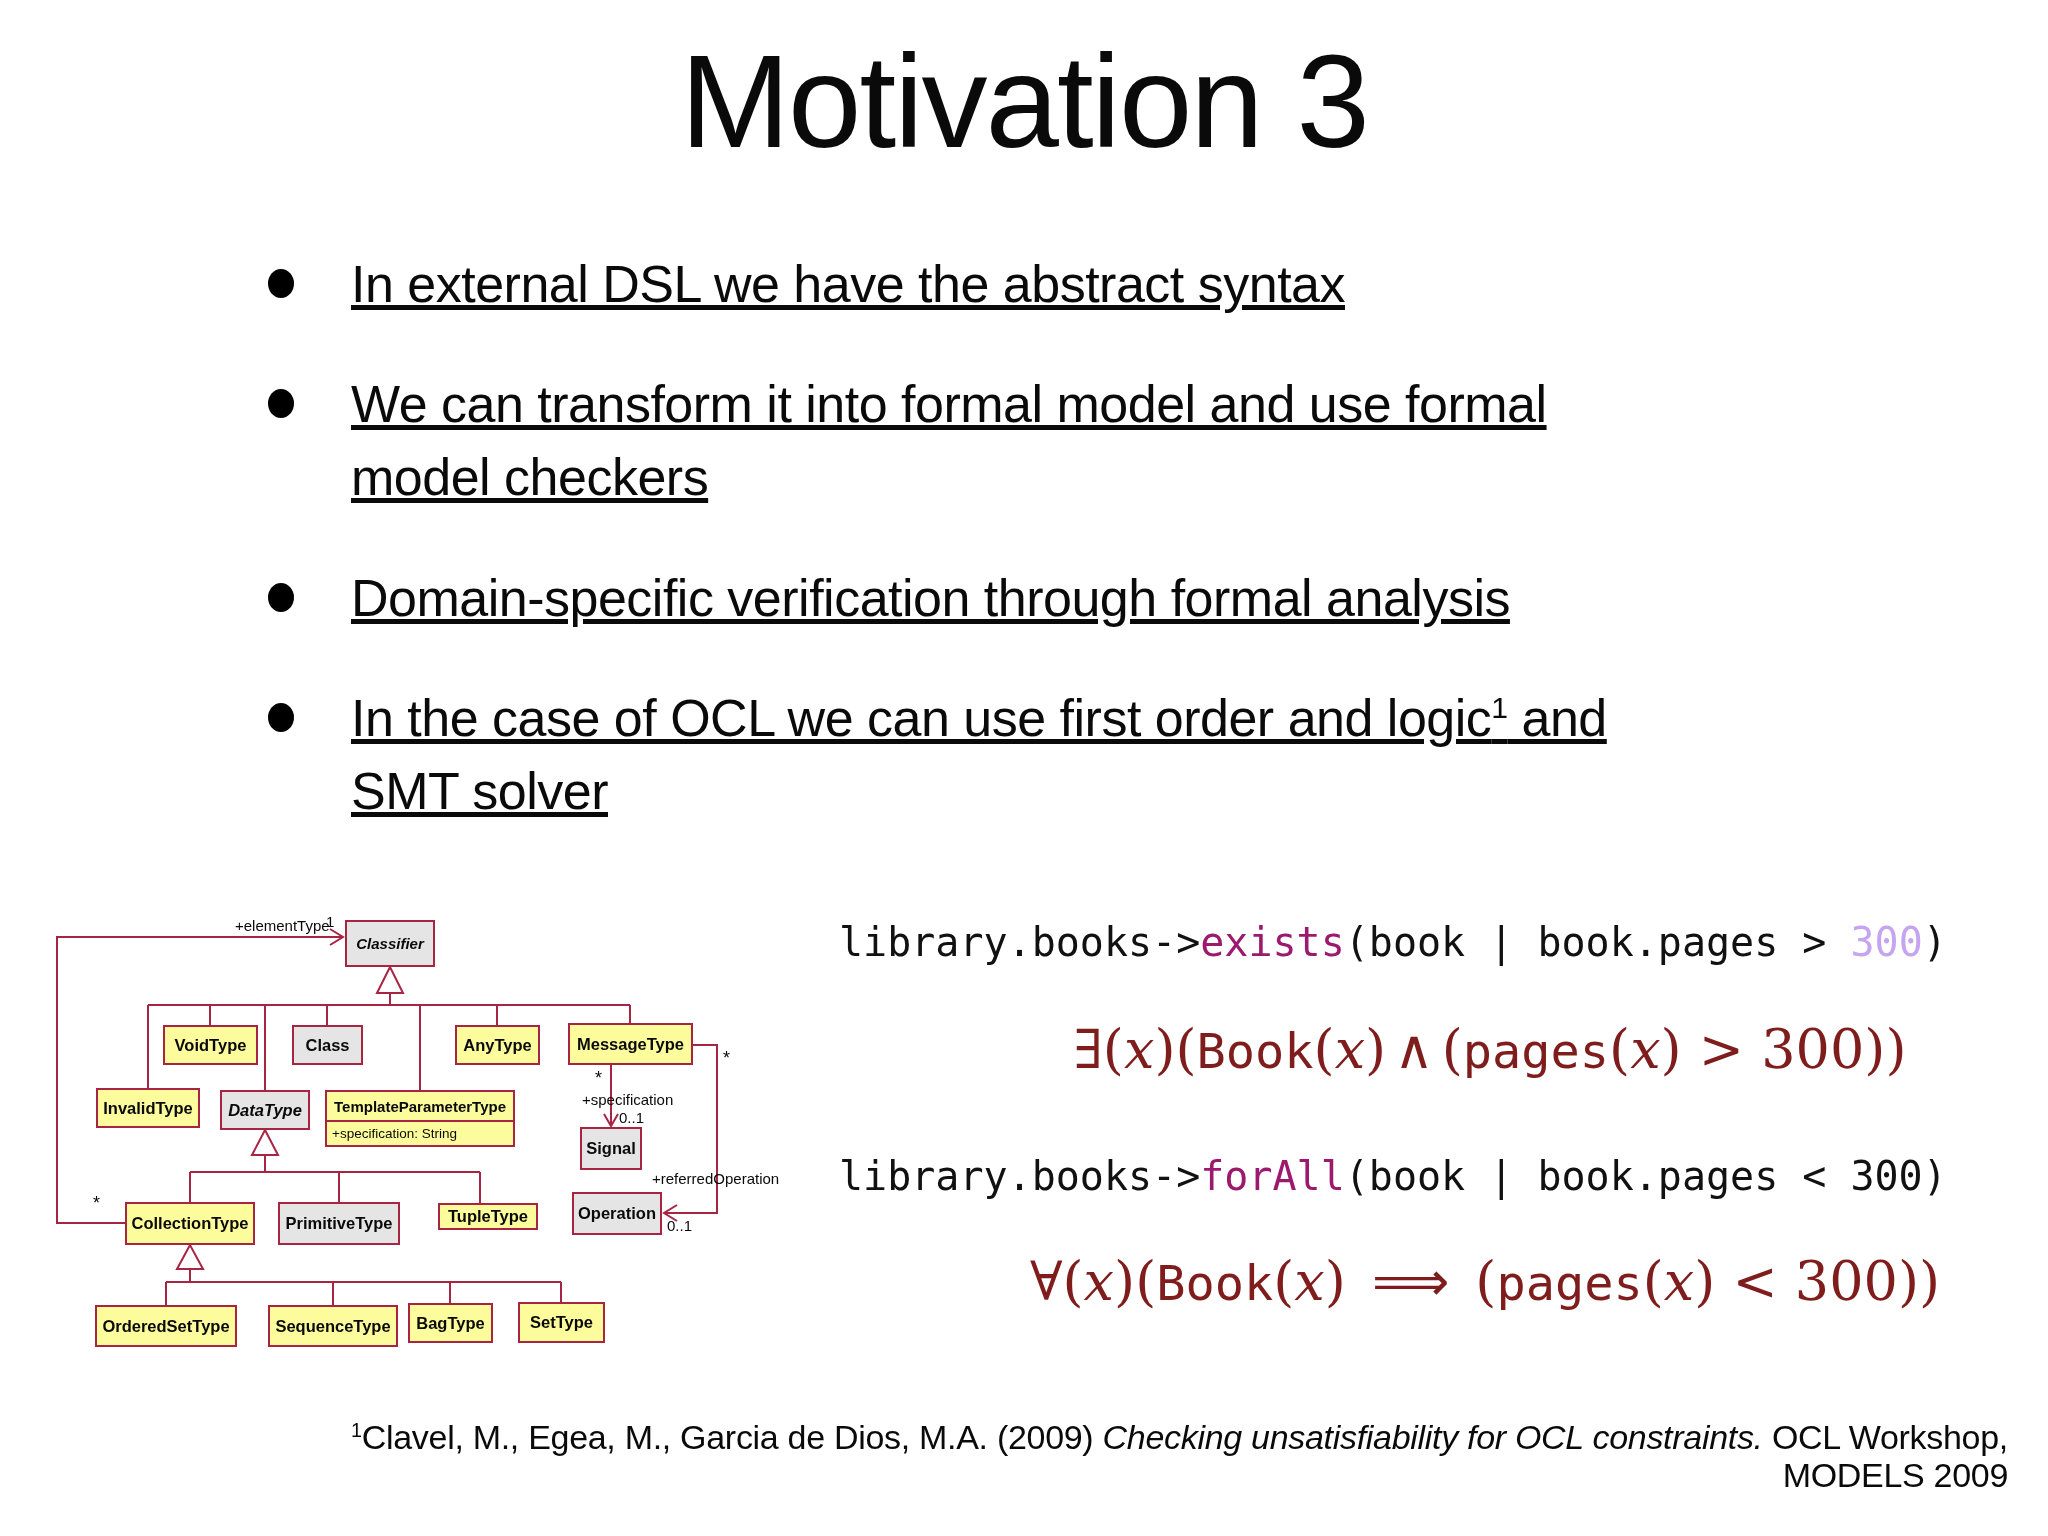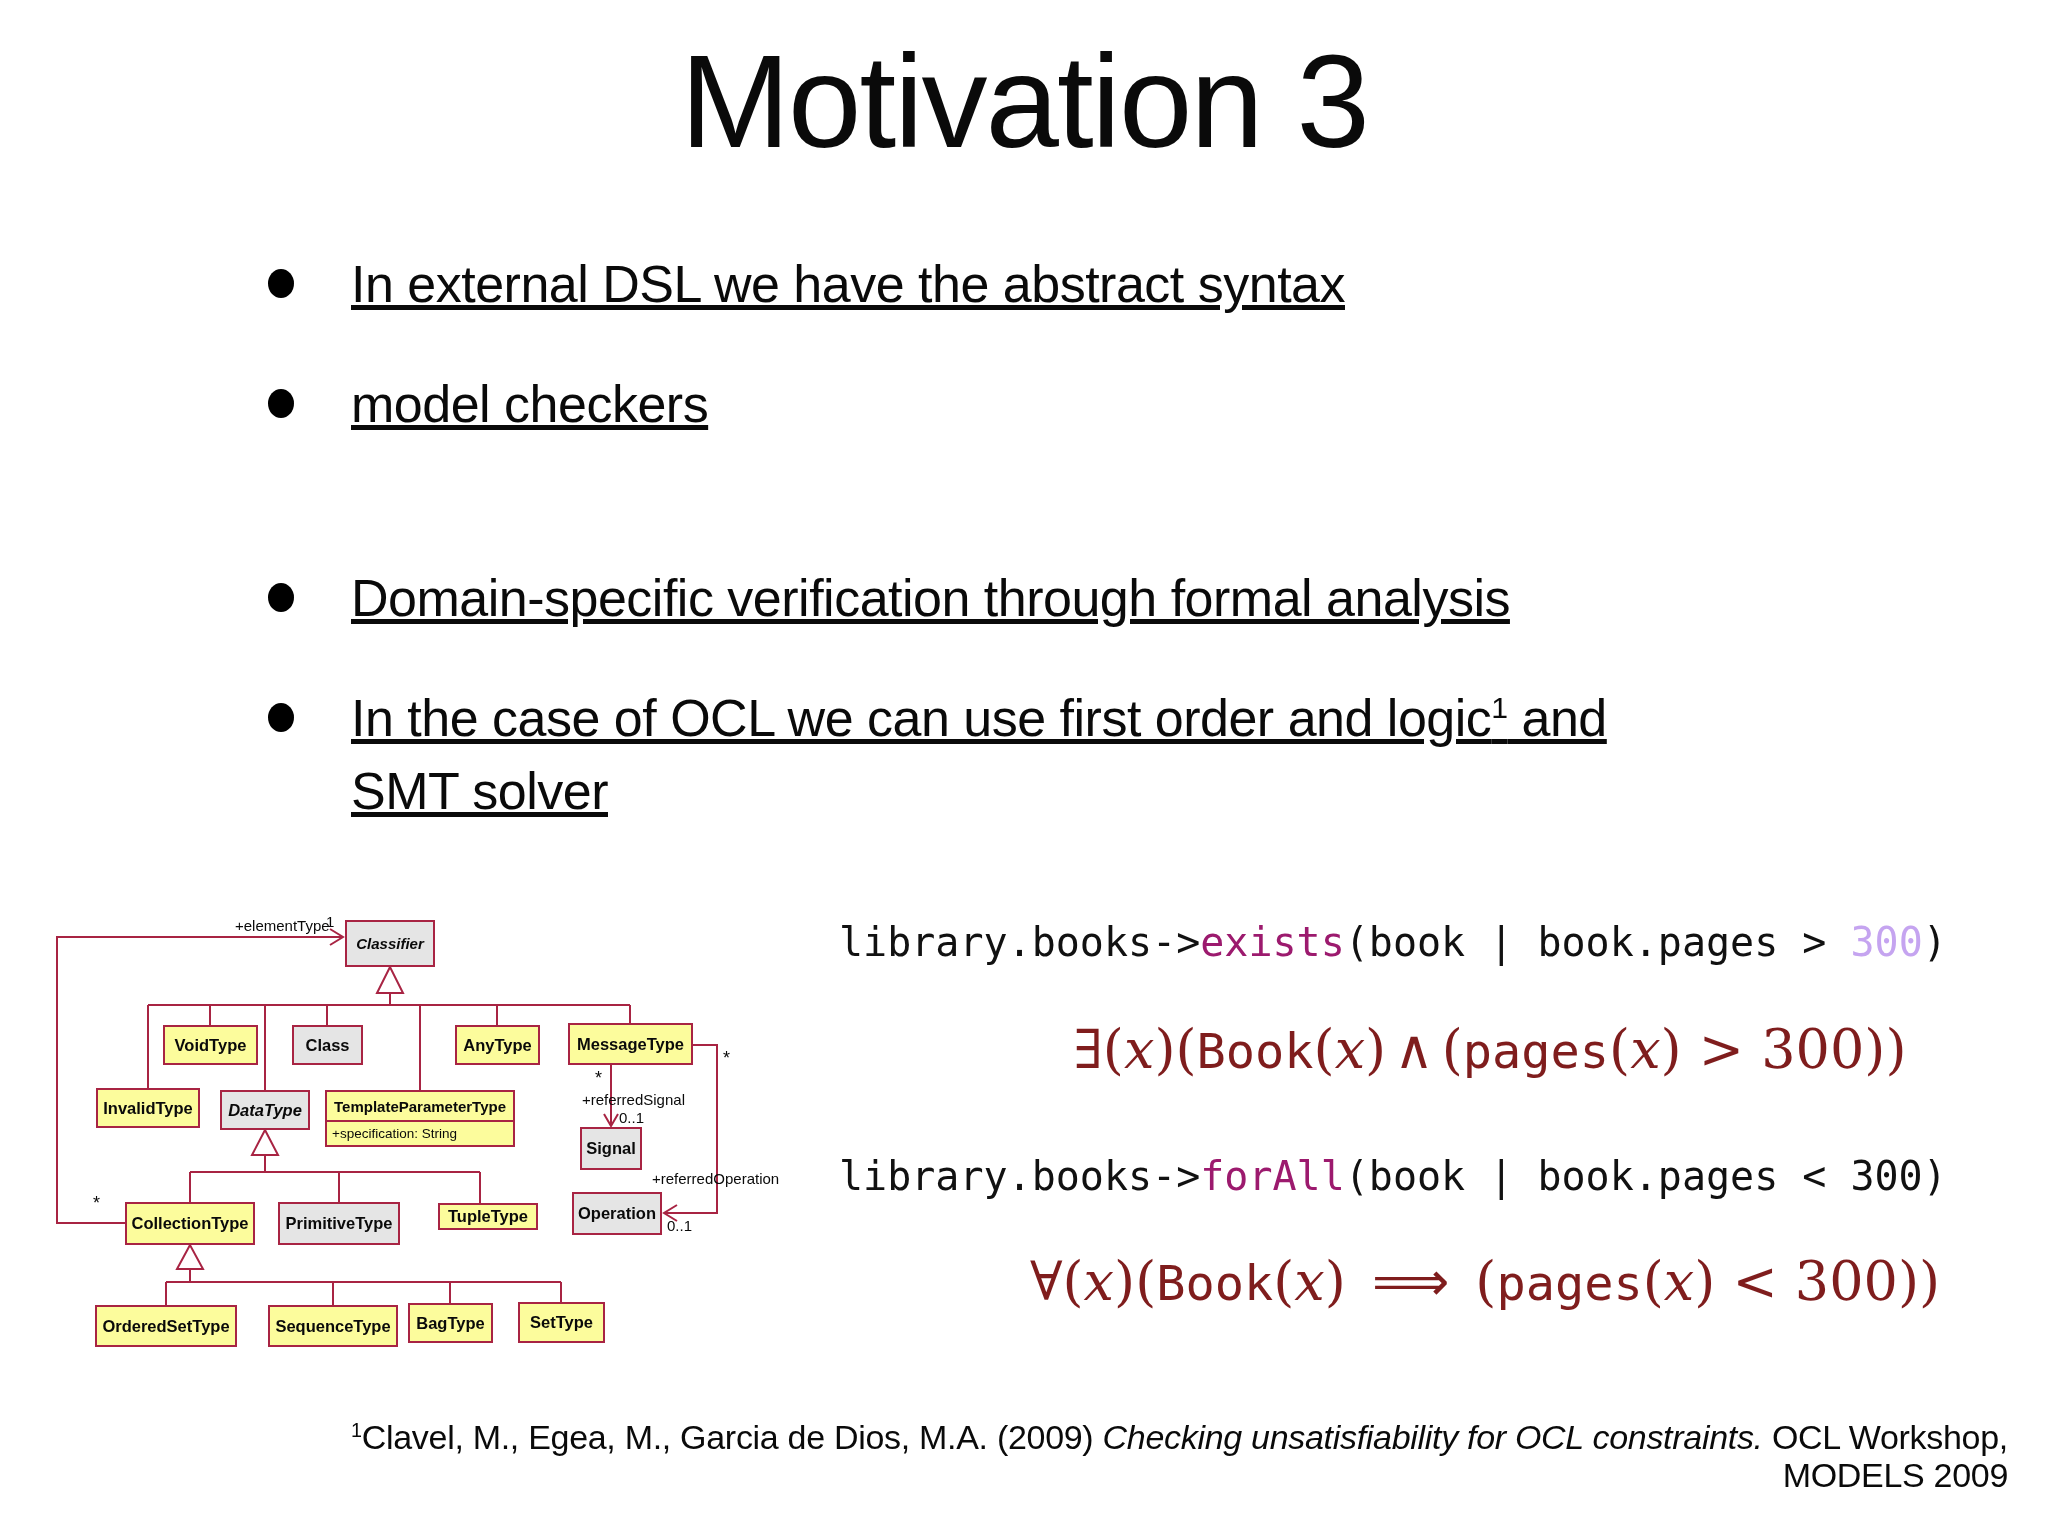--- a/index.html
+++ b/index.html
@@ -79,6 +79,7 @@
   <div class="bullet" style="top:368px;">
     <span class="dot"></span>
     <span class="btext">
+      <span class="bline">We can transform it into formal model and use formal</span>
       <span class="bline">model checkers</span>
     </span>
   </div>

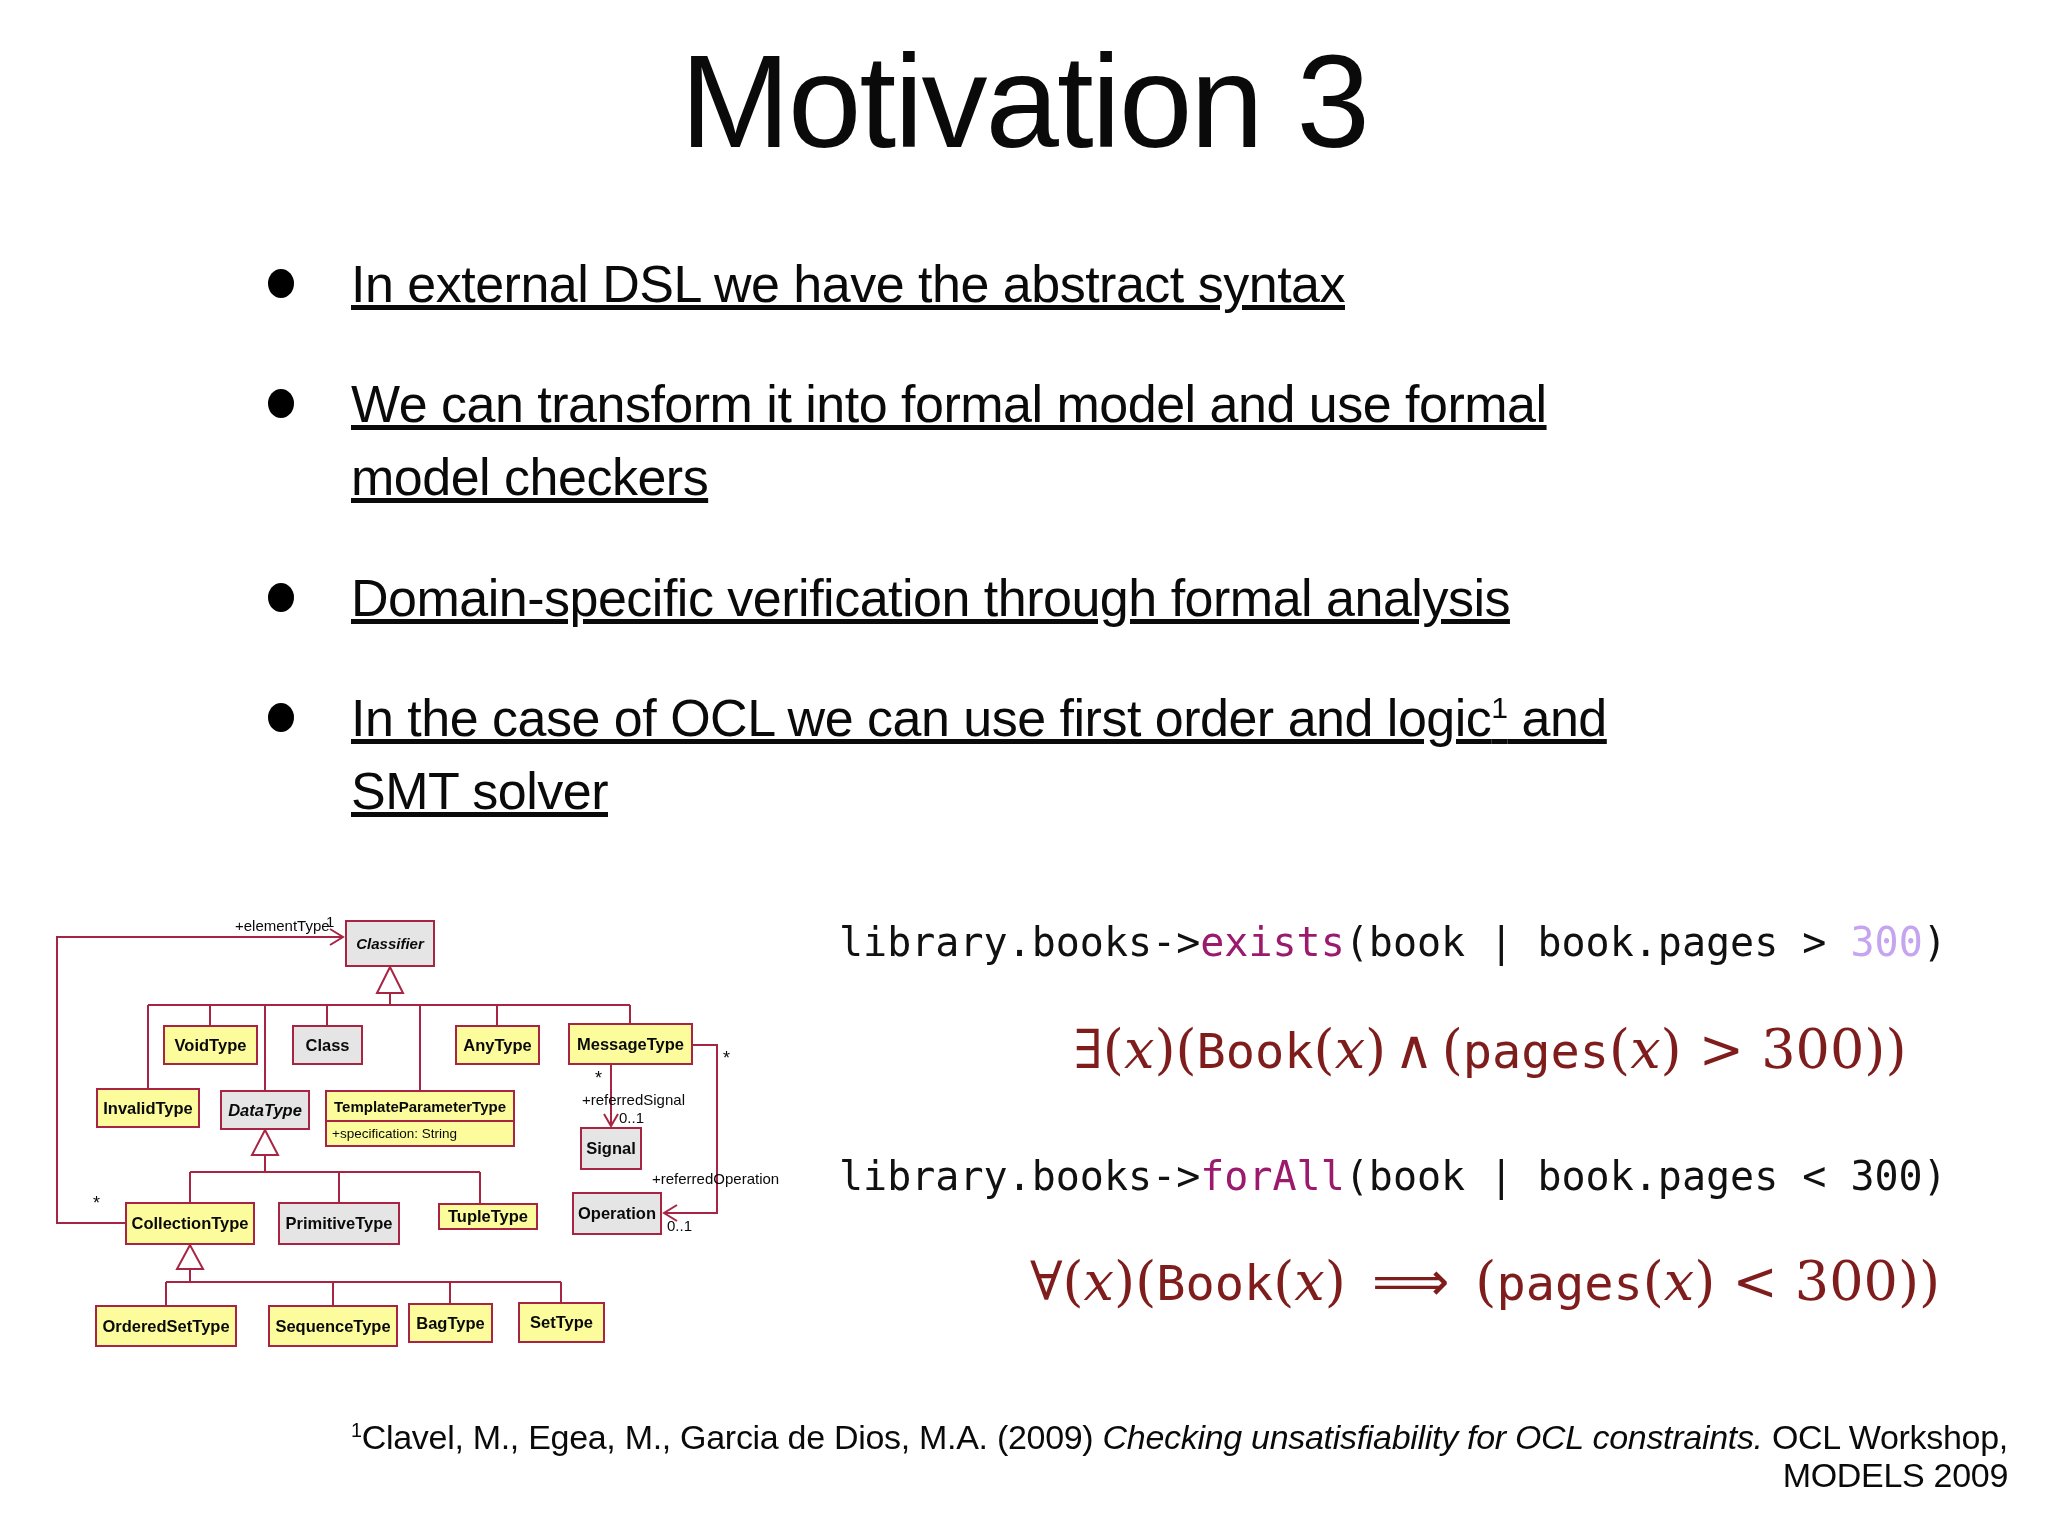--- a/index.html
+++ b/index.html
@@ -169,7 +169,7 @@
     <div class="uann" style="left:271px;top:8px;">1</div>
     <div class="uann big" style="left:38px;top:288px;">*</div>
     <div class="uann big" style="left:540px;top:163px;">*</div>
-    <div class="uann" style="left:527px;top:186px;">+referredSignal</div>
+    <div class="uann" style="left:527px;top:186px;">+specification</div>
     <div class="uann" style="left:564px;top:204px;">0..1</div>
     <div class="uann big" style="left:668px;top:143px;">*</div>
     <div class="uann" style="left:597px;top:265px;">+referredOperation</div>

